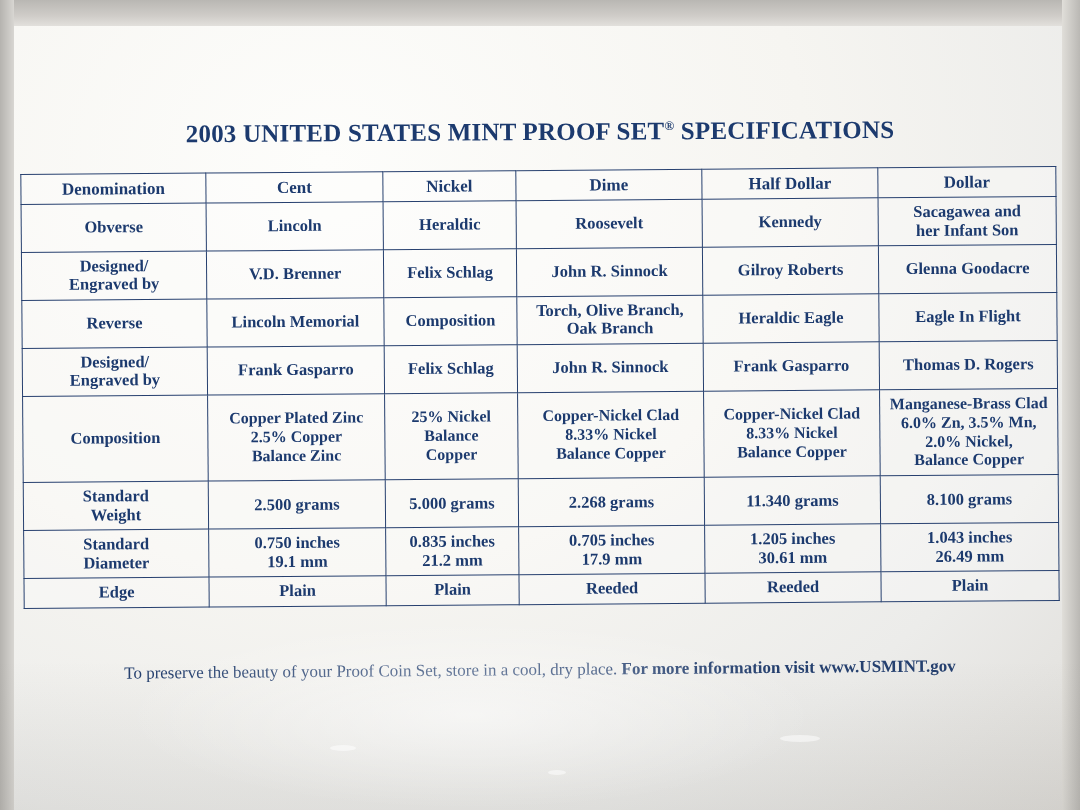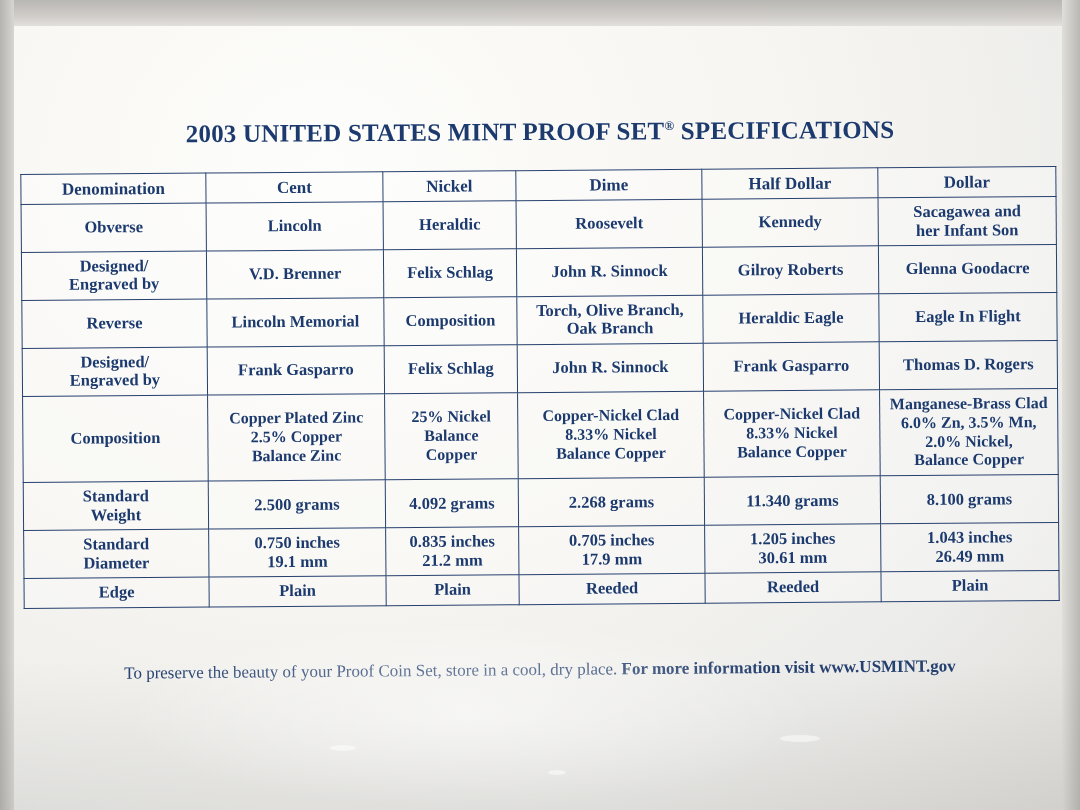--- a/index.html
+++ b/index.html
@@ -209,7 +209,7 @@
           <tr>
             <td class="rowlabel">Standard<br>Weight</td>
             <td>2.500 grams</td>
-            <td>4.092 grams</td>
+            <td>5.000 grams</td>
             <td>2.268 grams</td>
             <td>11.340 grams</td>
             <td>8.100 grams</td>

